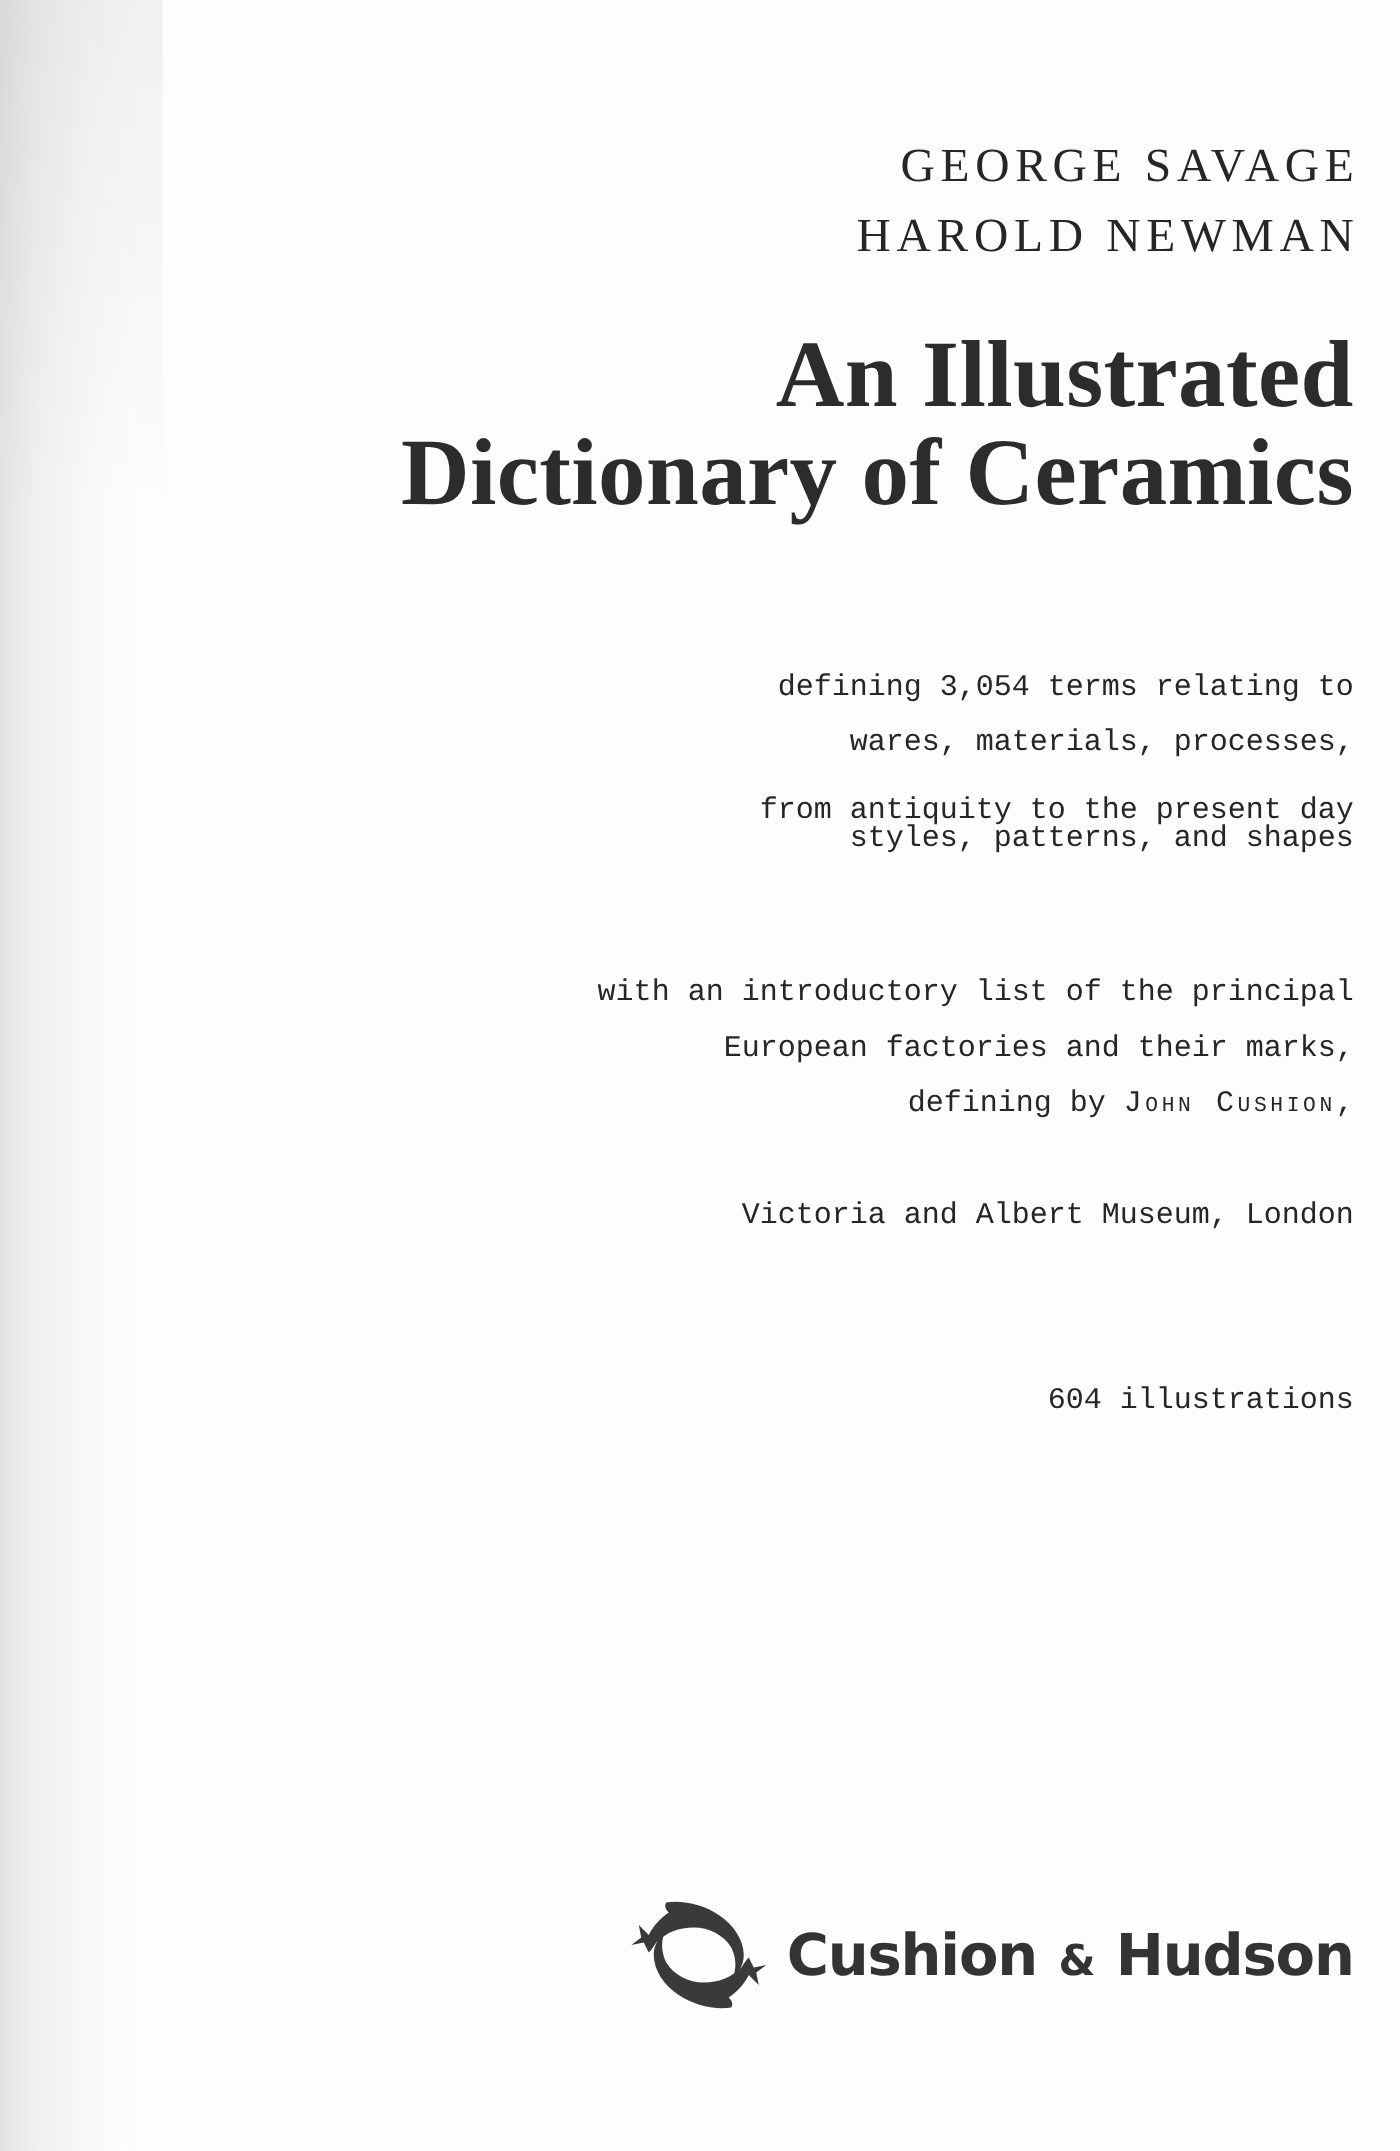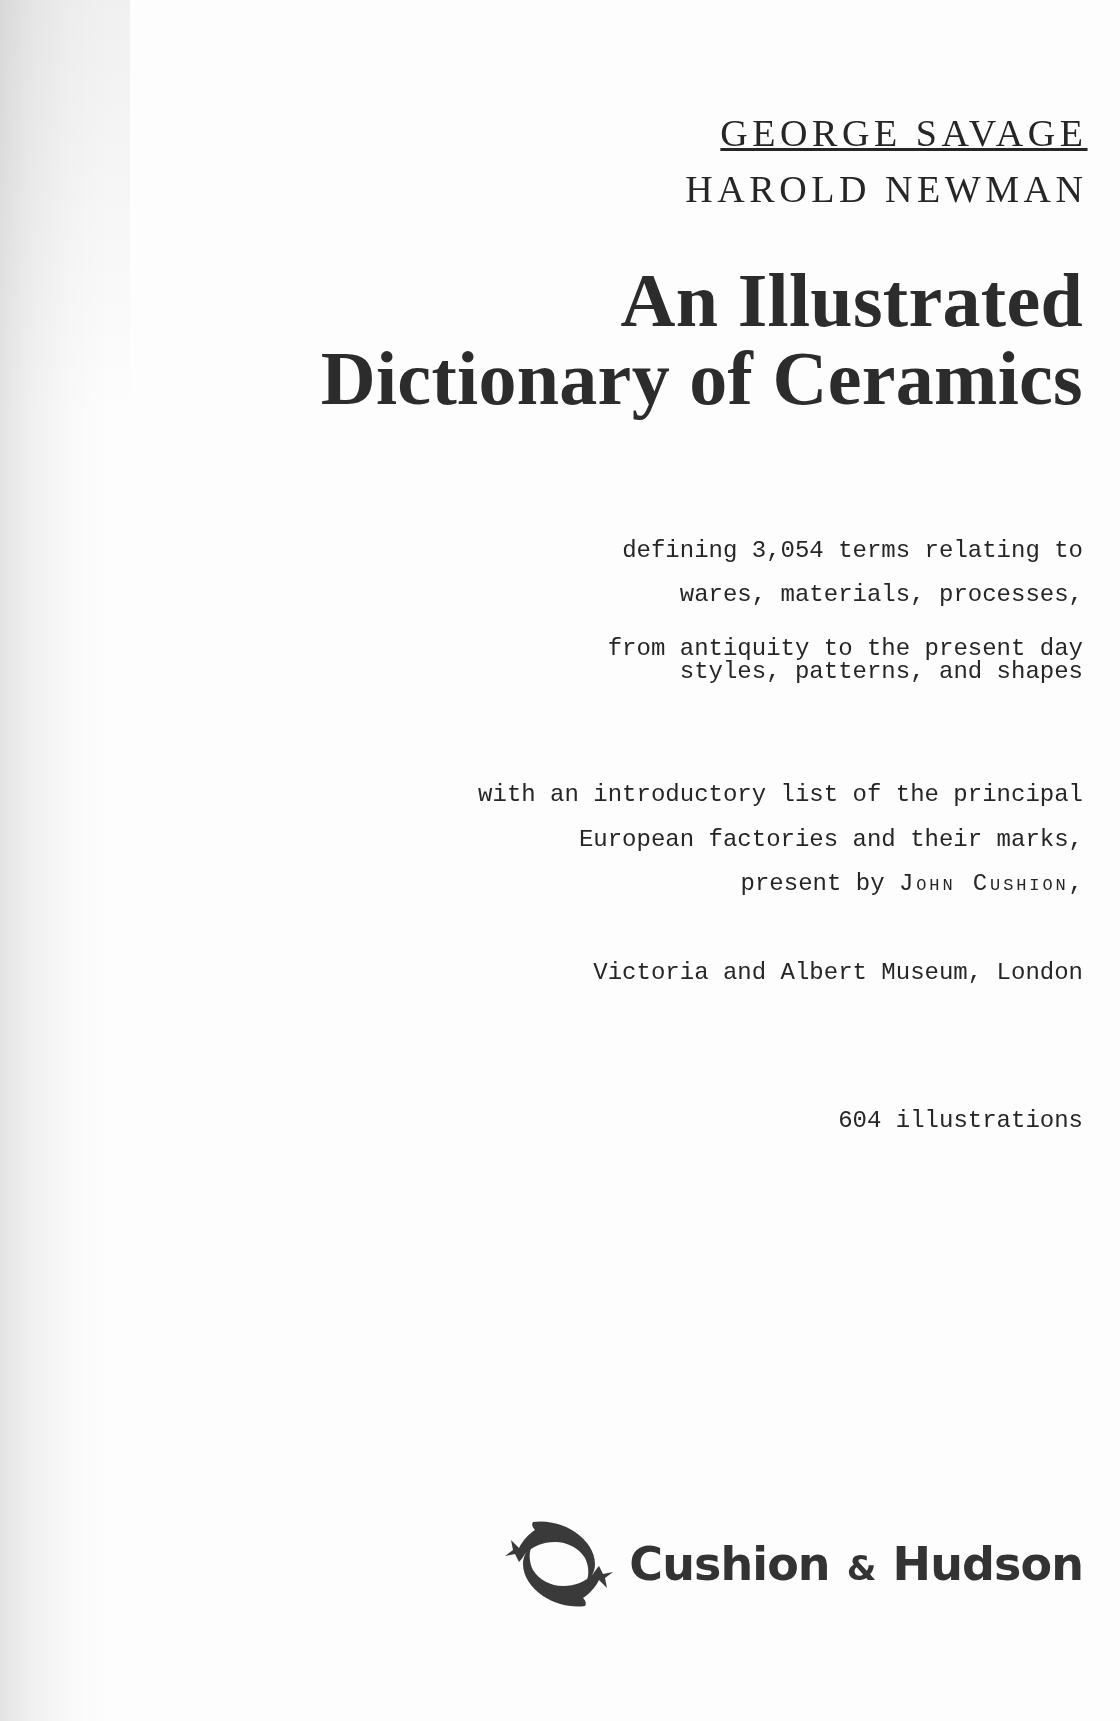--- a/index.html
+++ b/index.html
@@ -55,7 +55,7 @@
 
 <div class="page">
 
-  <div class="line authors" style="top:114px;text-decoration:underline;">GEORGE SAVAGE</div>
+  <div class="line authors" style="top:114px;">GEORGE SAVAGE</div>
   <div class="line authors" style="top:170px;">HAROLD NEWMAN</div>
 
   <div class="line title" style="top:340px;">Dictionary of Ceramics</div>

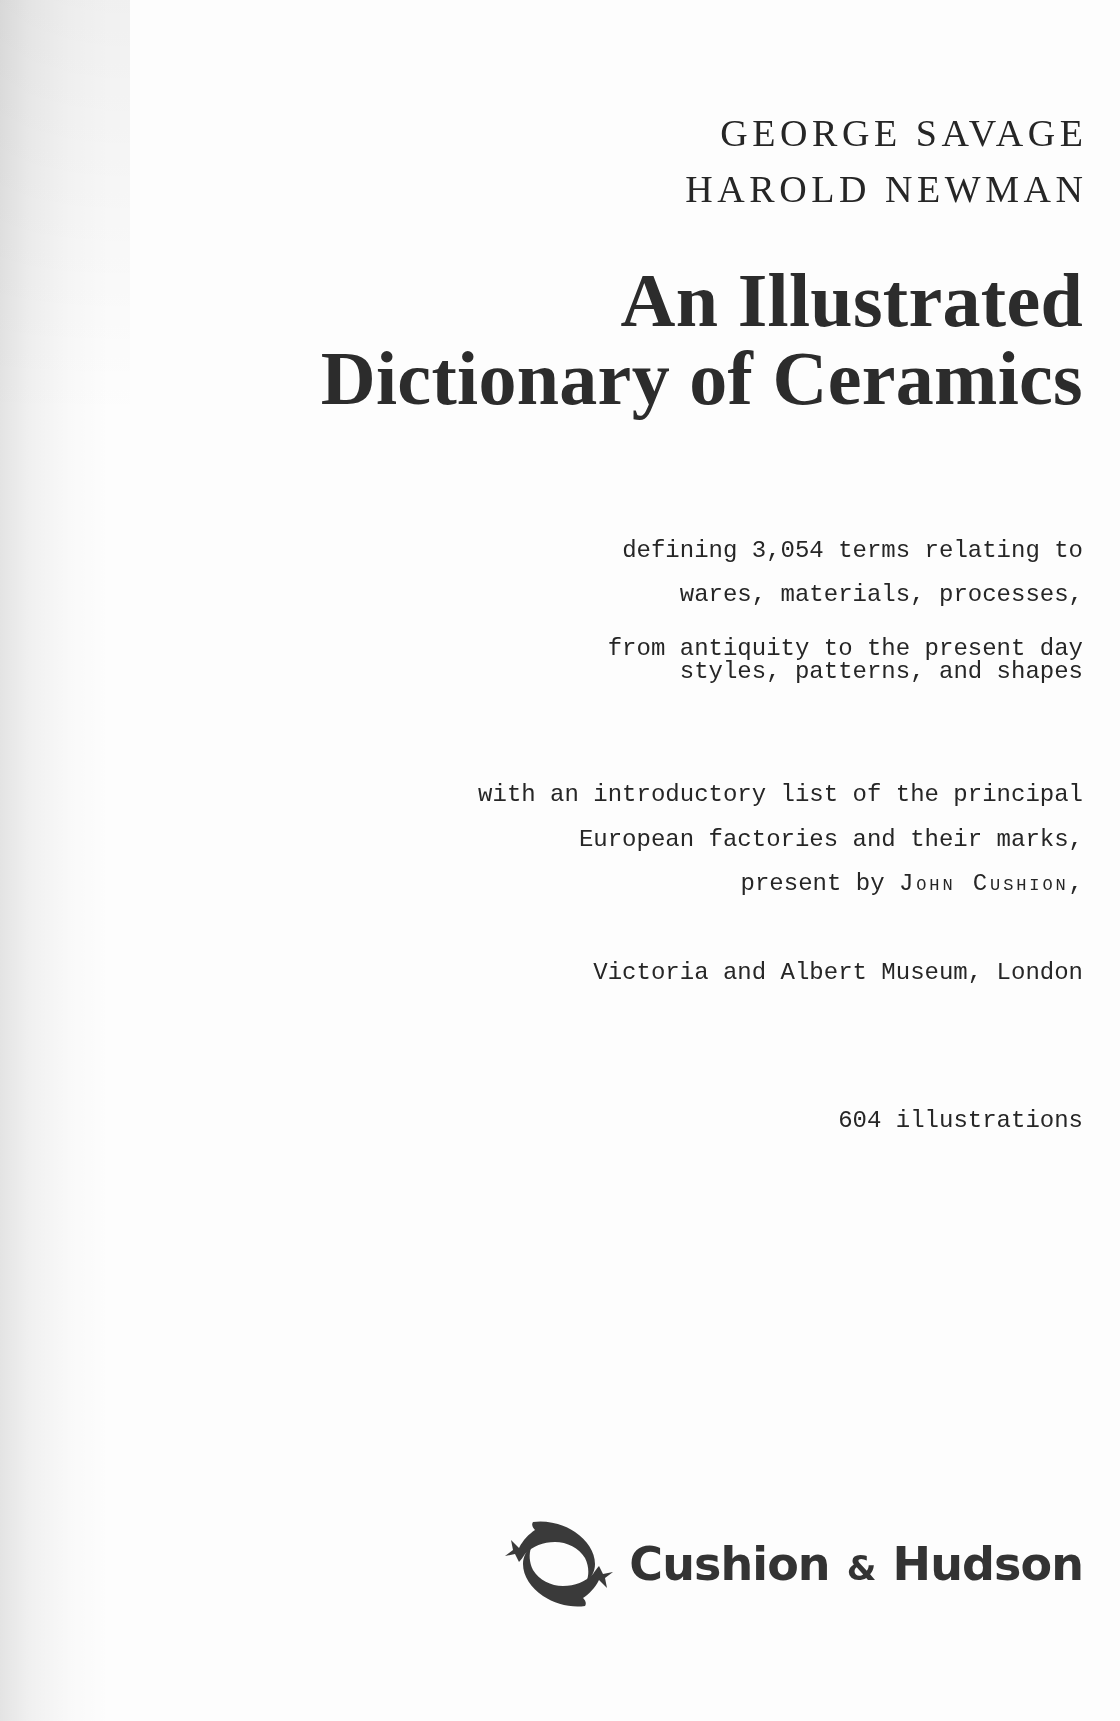--- a/index.html
+++ b/index.html
@@ -68,7 +68,7 @@
 
   <div class="line body" style="top:783px;">with an introductory list of the principal</div>
   <div class="line body" style="top:828px;">European factories and their marks,</div>
-  <div class="line body" style="top:872px;"><span>present by </span><span class="sc">John Cushion</span><span>,</span></div>
+  <div class="line body" style="top:872px;"><span>defining by </span><span class="sc">John Cushion</span><span>,</span></div>
   <div class="line body" style="top:961px;margin-left:38px;">Victoria and Albert Museum, London</div>
 
   <div class="line body" style="top:1109px;">604 illustrations</div>

